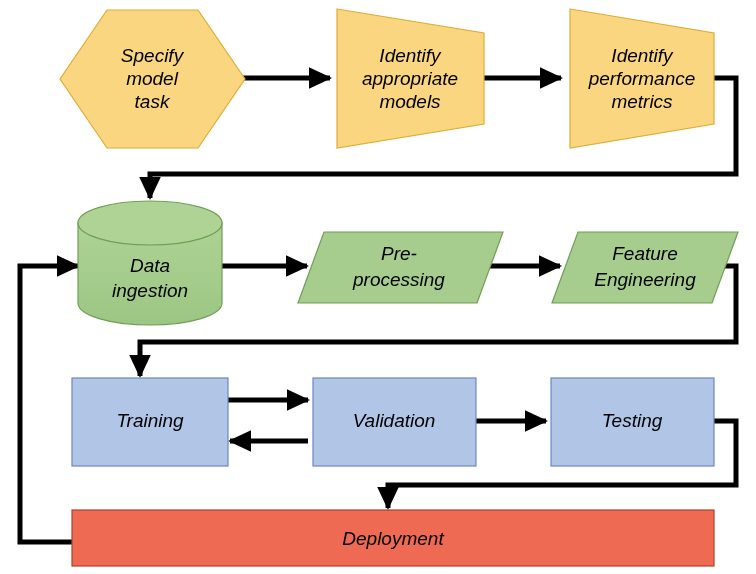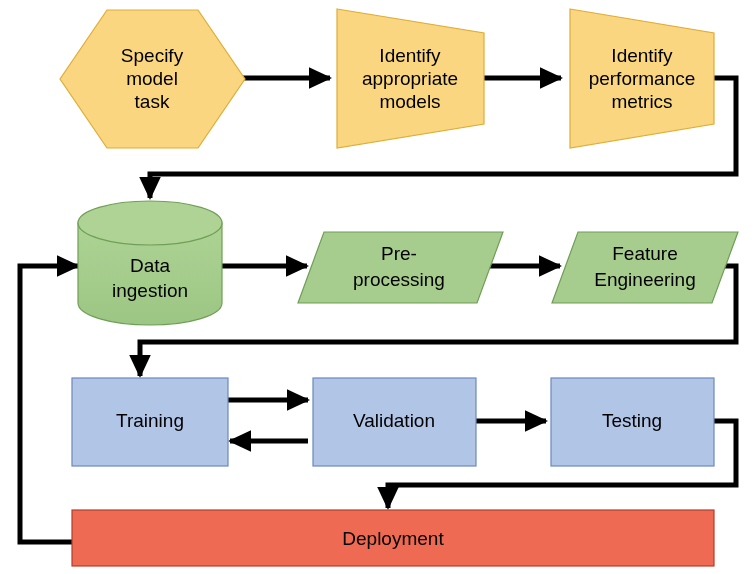--- a/index.html
+++ b/index.html
@@ -17,6 +17,7 @@
     position: relative;
     width: 756px;
     height: 574px;
+    font-style: italic;
   }
   svg#flowchart {
     display: block;

